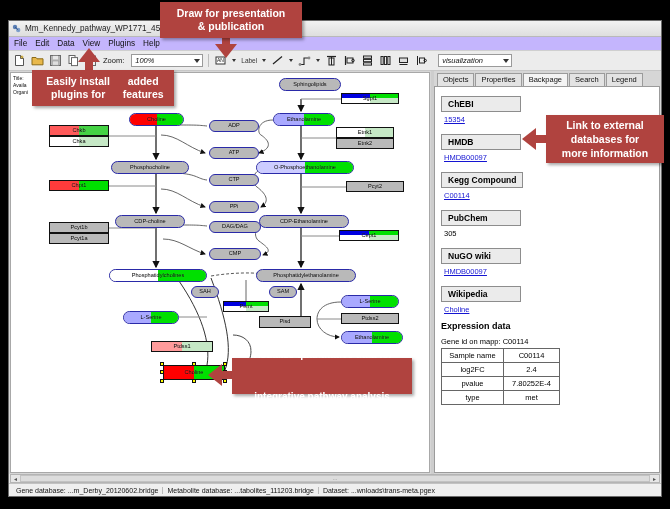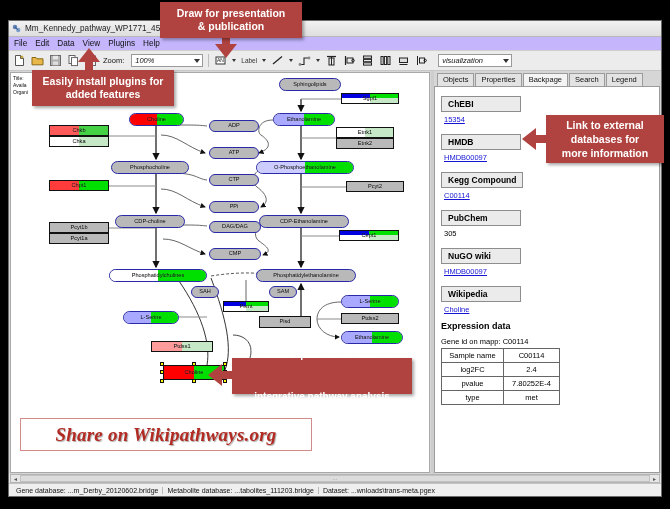--- a/index.html
+++ b/index.html
@@ -615,7 +615,7 @@
   <div class="arrow-stem" style="left:222px;top:34px;width:8px;height:12px;"></div>
   <div class="arrow-down" style="left:215px;top:44px;"></div>
 
-  <div class="callout" style="left:32px;top:70px;width:142px;height:33px;flex-direction:column;">
+  <div class="callout" style="left:32px;top:70px;width:142px;height:33px;flex-direction:row;">
     <span>Easily install plugins for</span>
     <span>added features</span>
   </div>

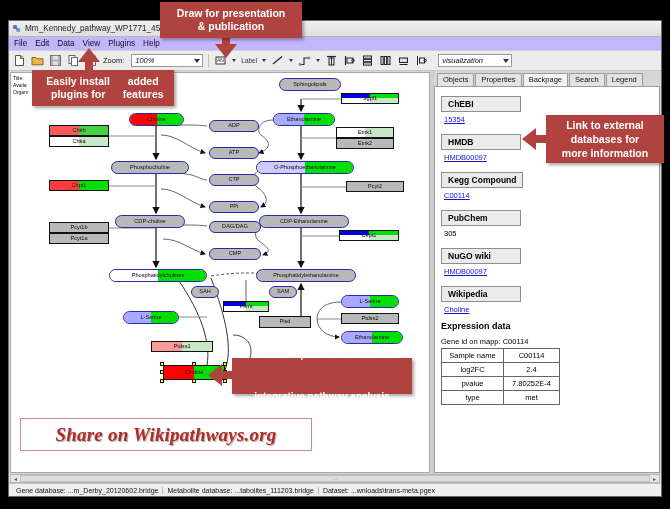--- a/index.html
+++ b/index.html
@@ -637,9 +637,6 @@
   <div class="arrow-stem" style="left:222px;top:371px;height:8px;width:12px;"></div>
   <div class="arrow-left" style="left:208px;top:364px;"></div>
 
-  <div class="share-box">
-    <span class="share-text">Share on Wikipathways.org</span>
-  </div>
 
 </div>
 

